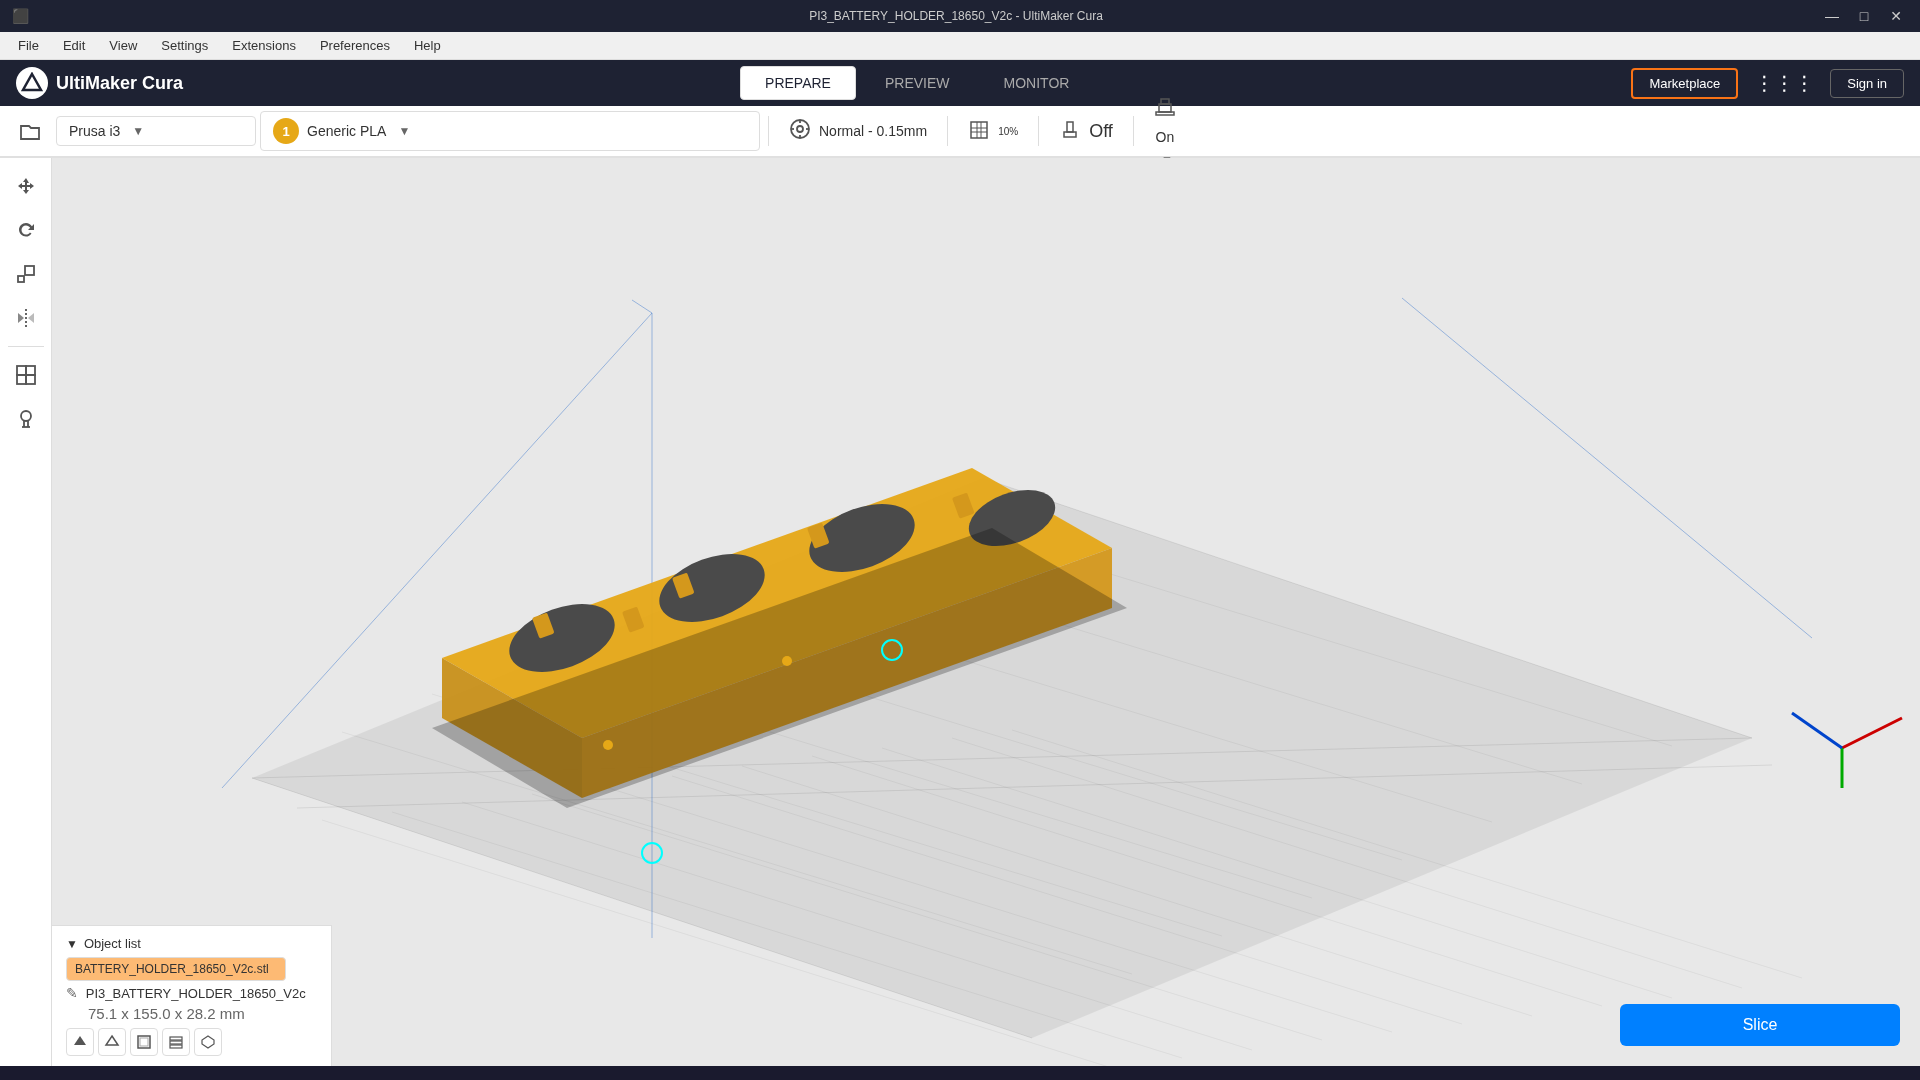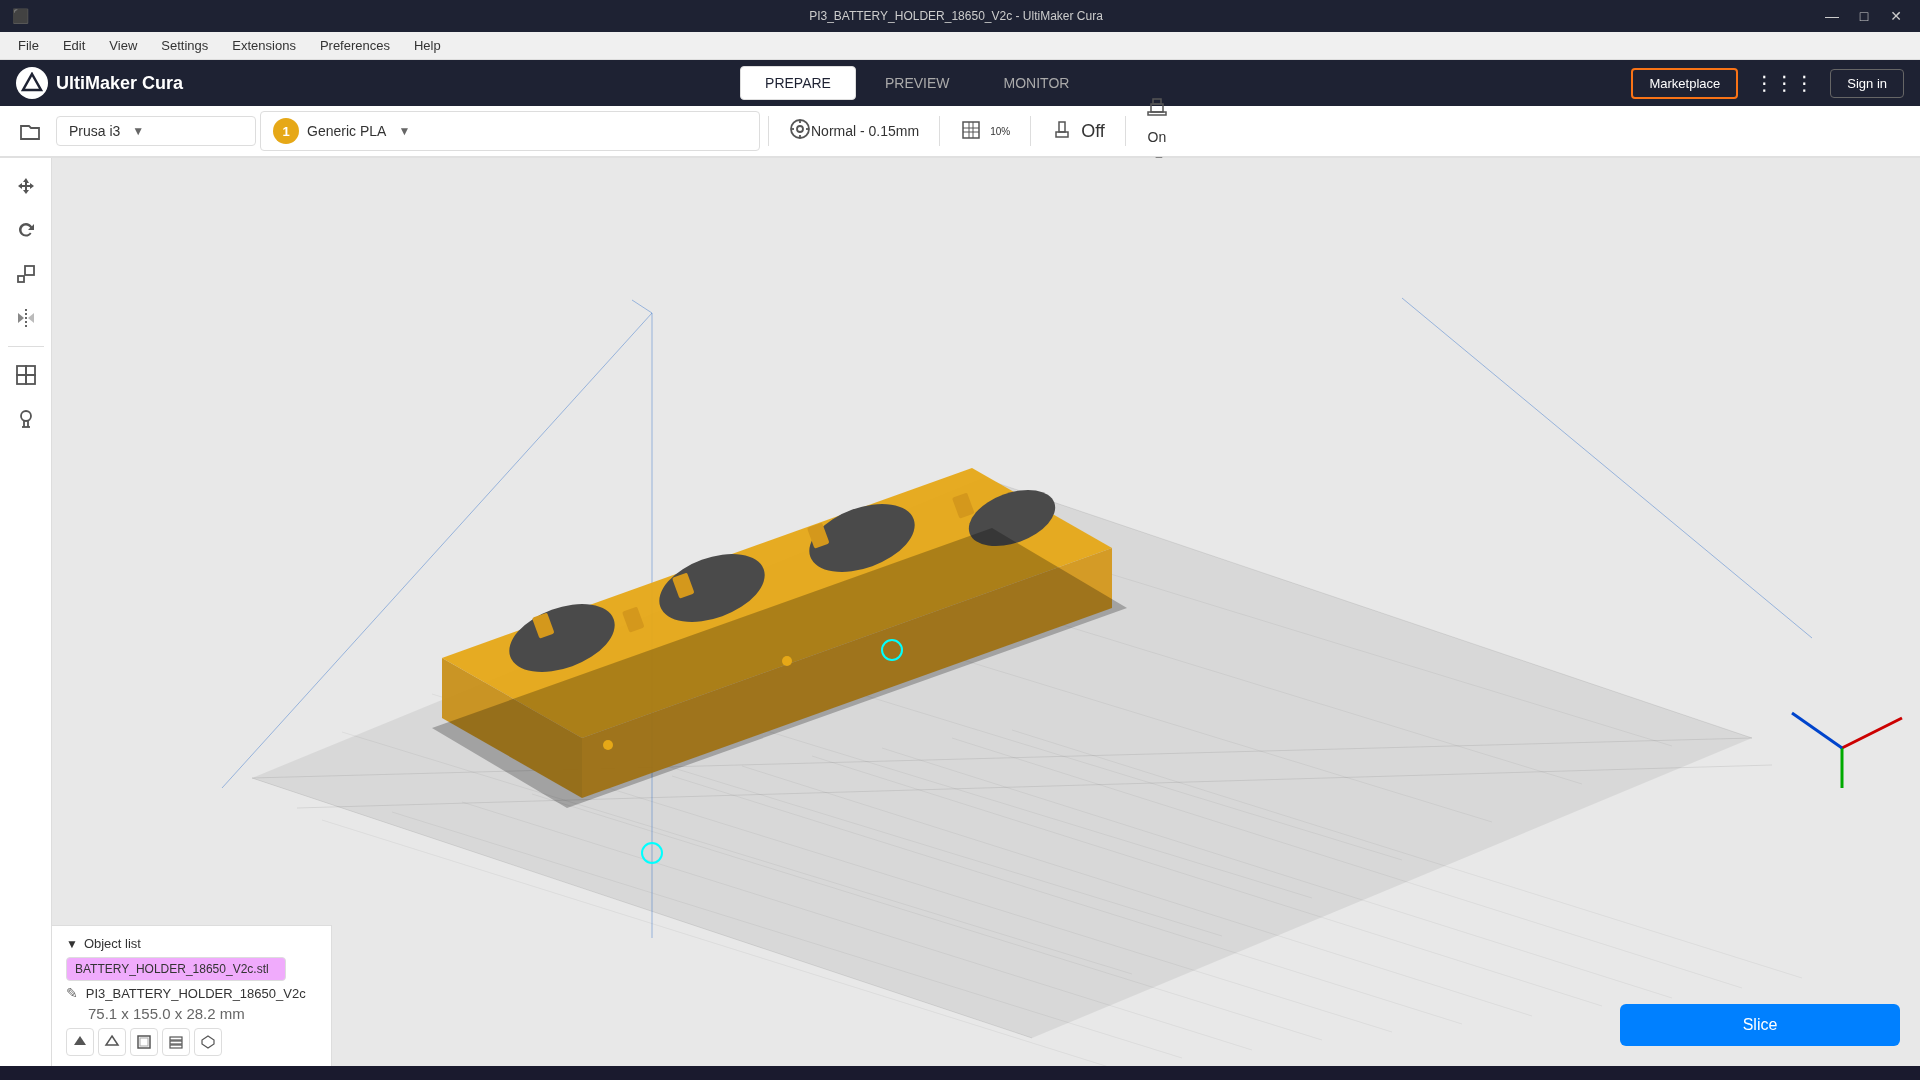--- a/index.html
+++ b/index.html
@@ -152,7 +152,7 @@
     }
     .separator { width: 1px; height: 30px; background: #ddd; margin: 0 4px; }
     .profile-select {
-      display: flex; align-items: center; 
+      display: flex; align-items: center; gap: 8px;
       padding: 6px 12px;
       cursor: pointer;
       font-size: 14px;

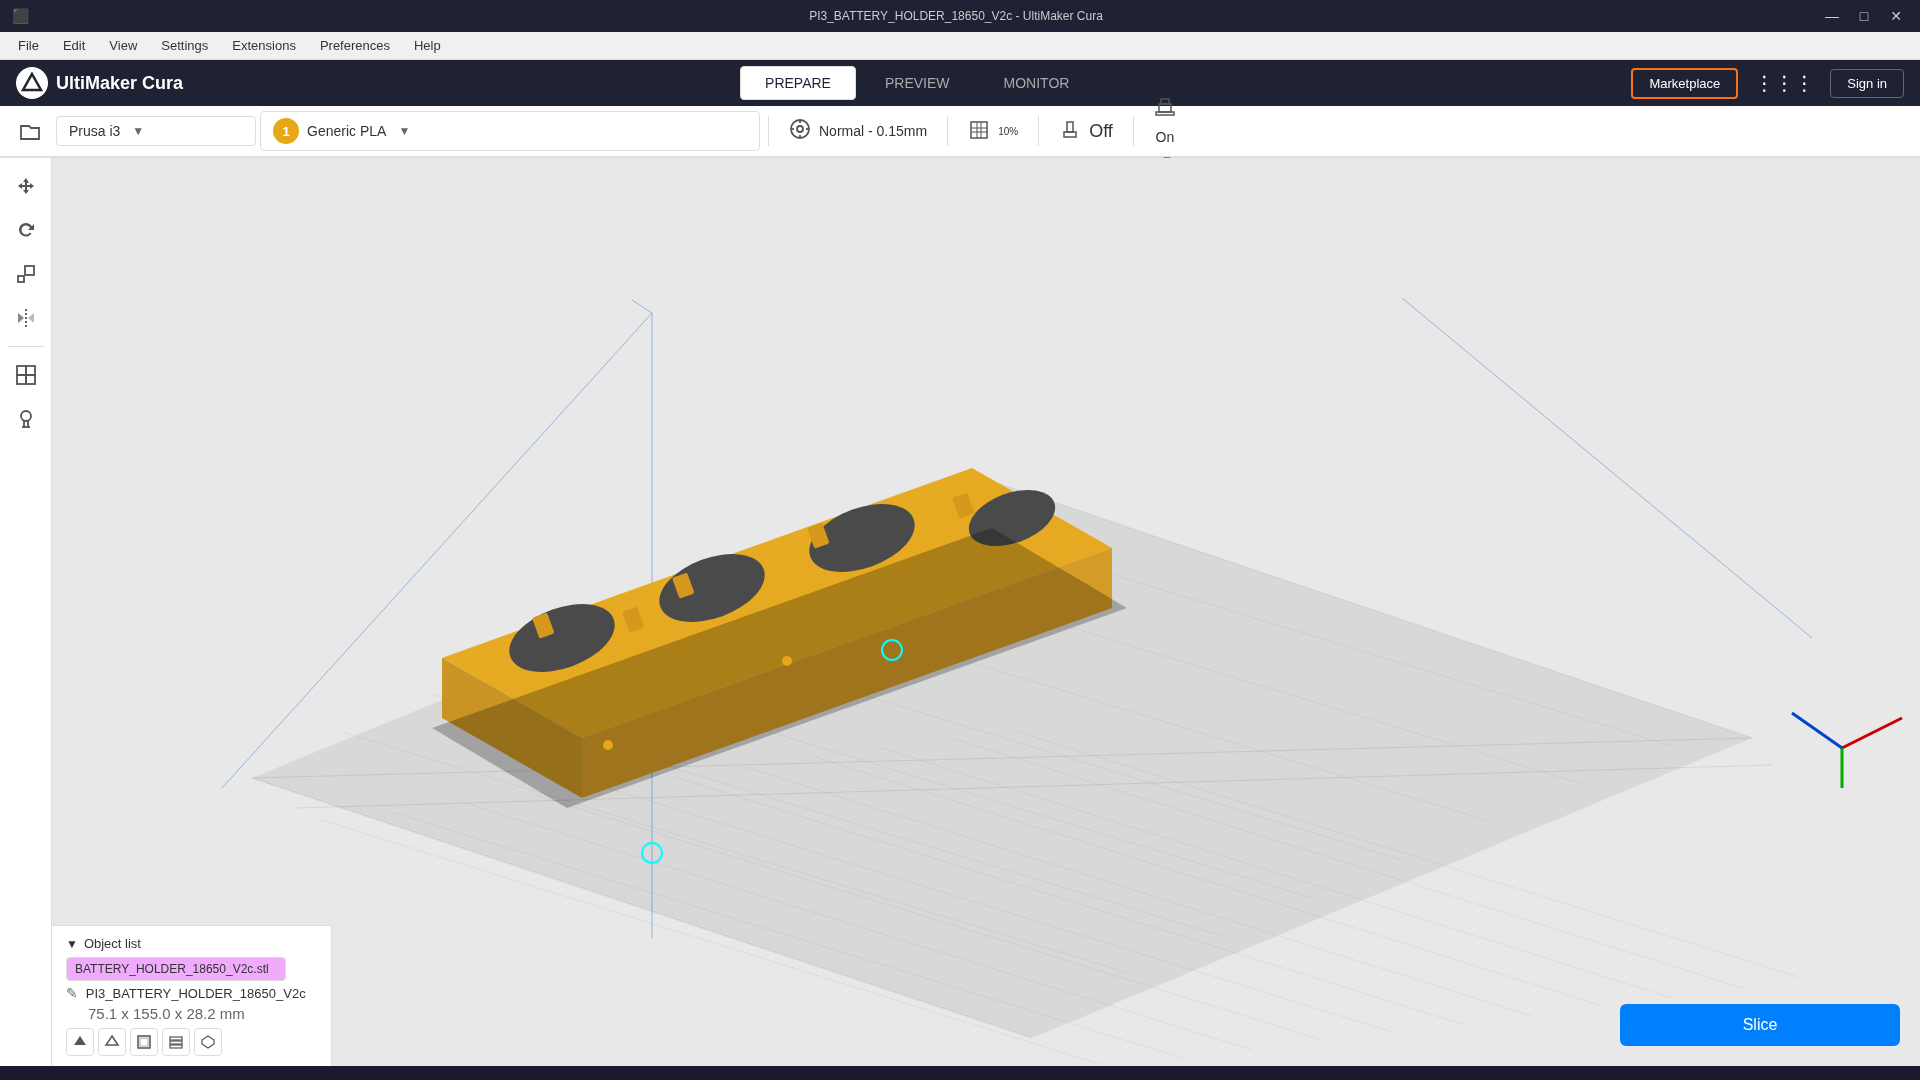--- a/index.html
+++ b/index.html
@@ -229,7 +229,7 @@
     .object-item {
       display: flex;
       align-items: center;
-      background: #f0abfc;
+      background: #fdba74;
       border: 1px solid #ddd;
       border-radius: 4px;
       padding: 4px 8px;

